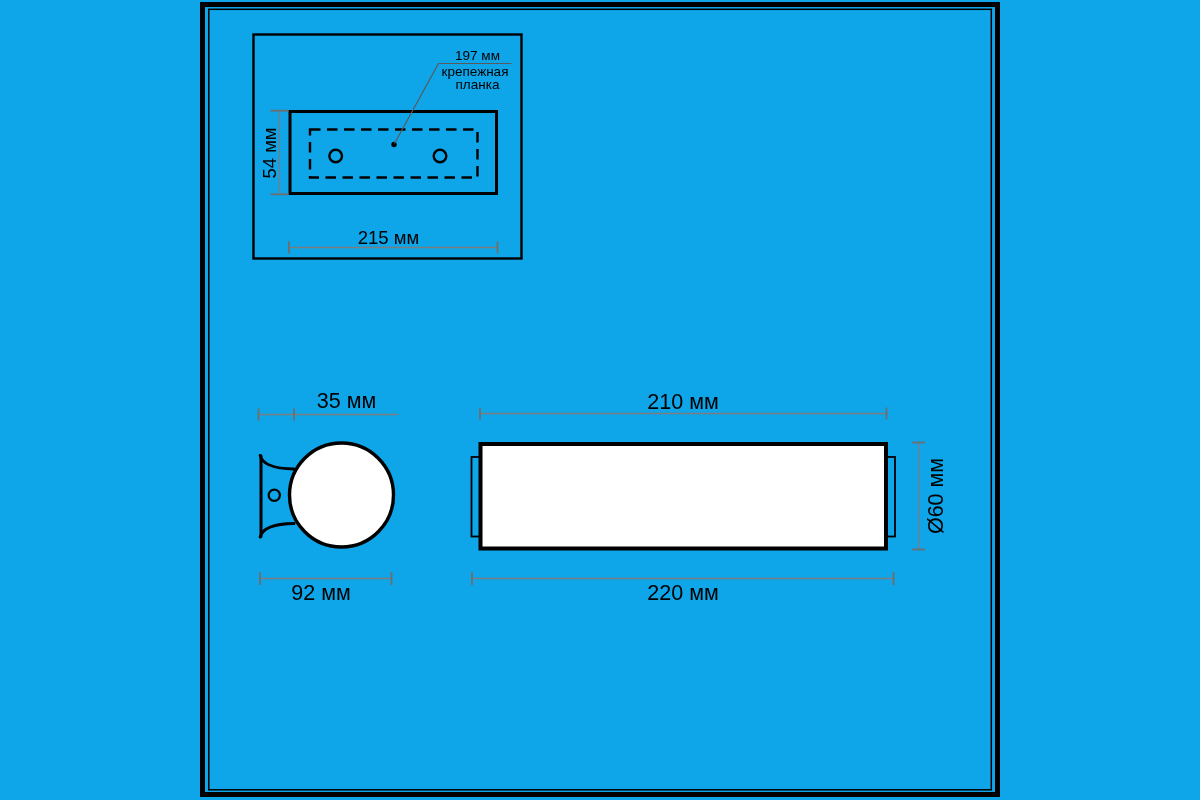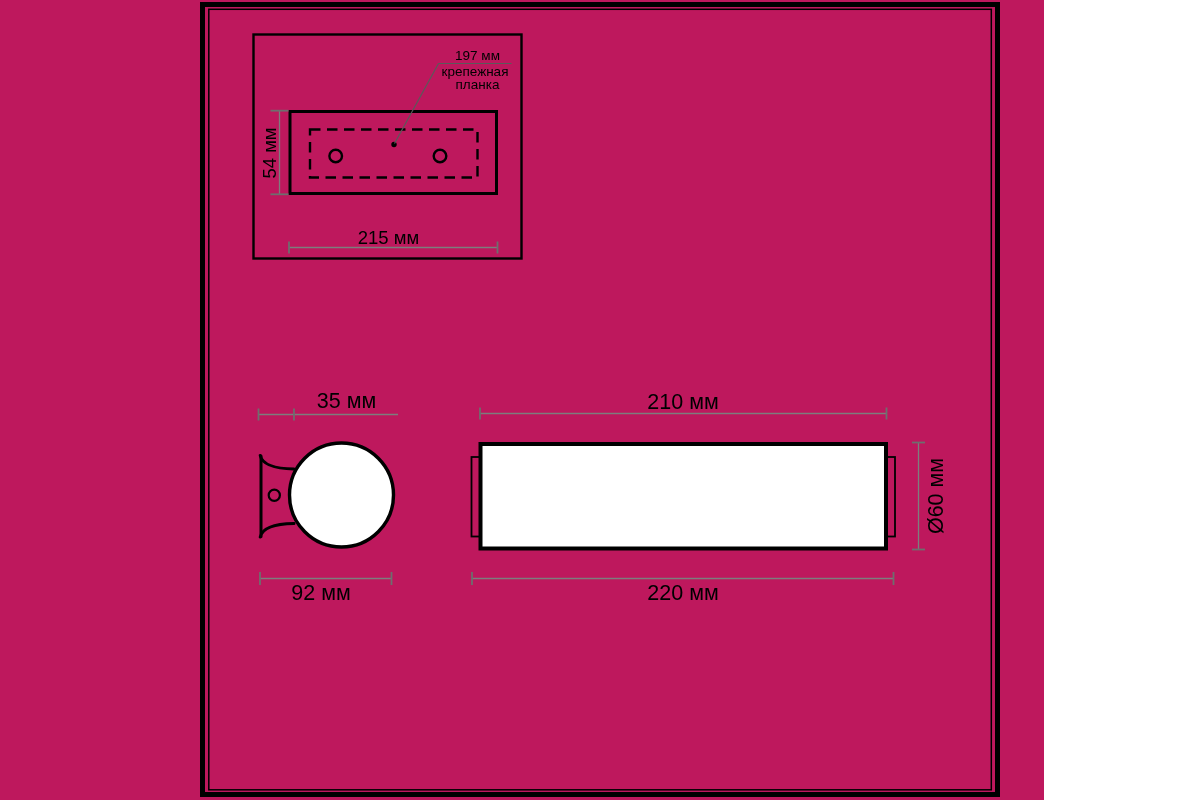--- a/index.html
+++ b/index.html
@@ -12,9 +12,9 @@
   }
   .page {
     position: relative;
-    width: 1044px;
+    width: 1200px;
     height: 800px;
-    background: #be185d;
+    background: #0ea5e9;
     overflow: hidden;
   }
   svg text {

